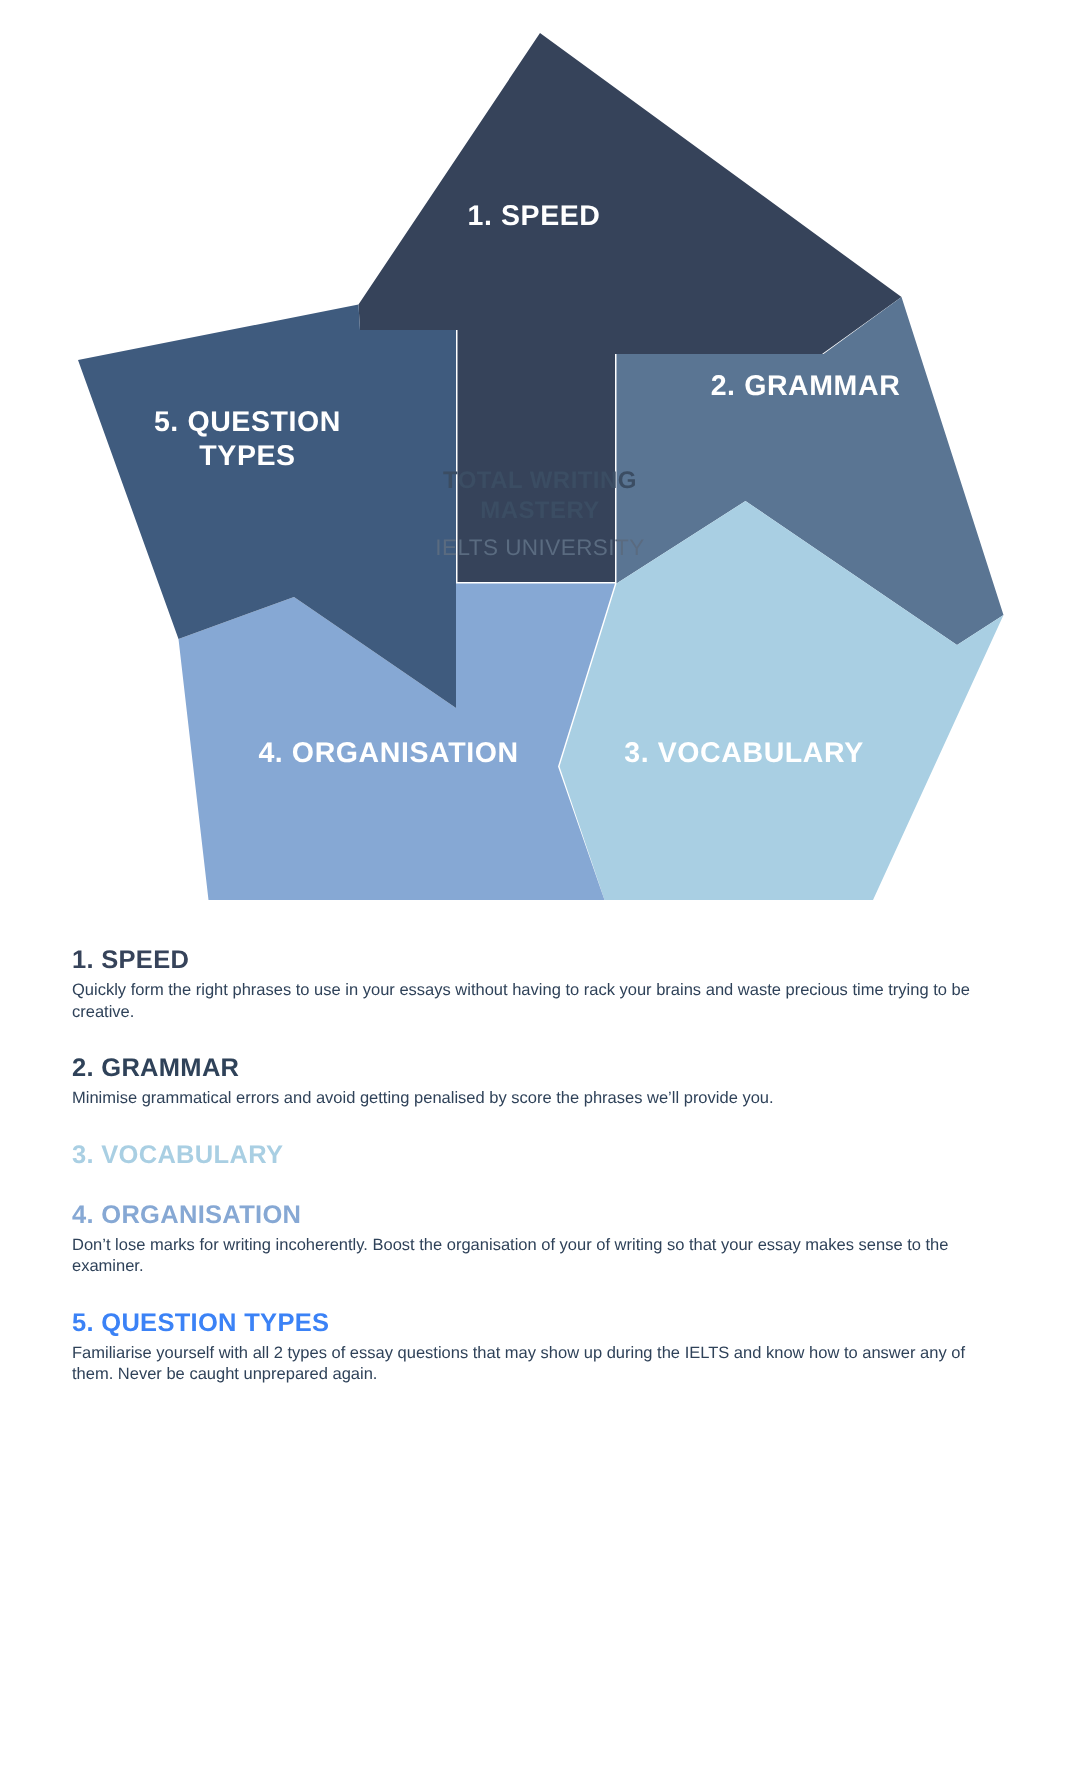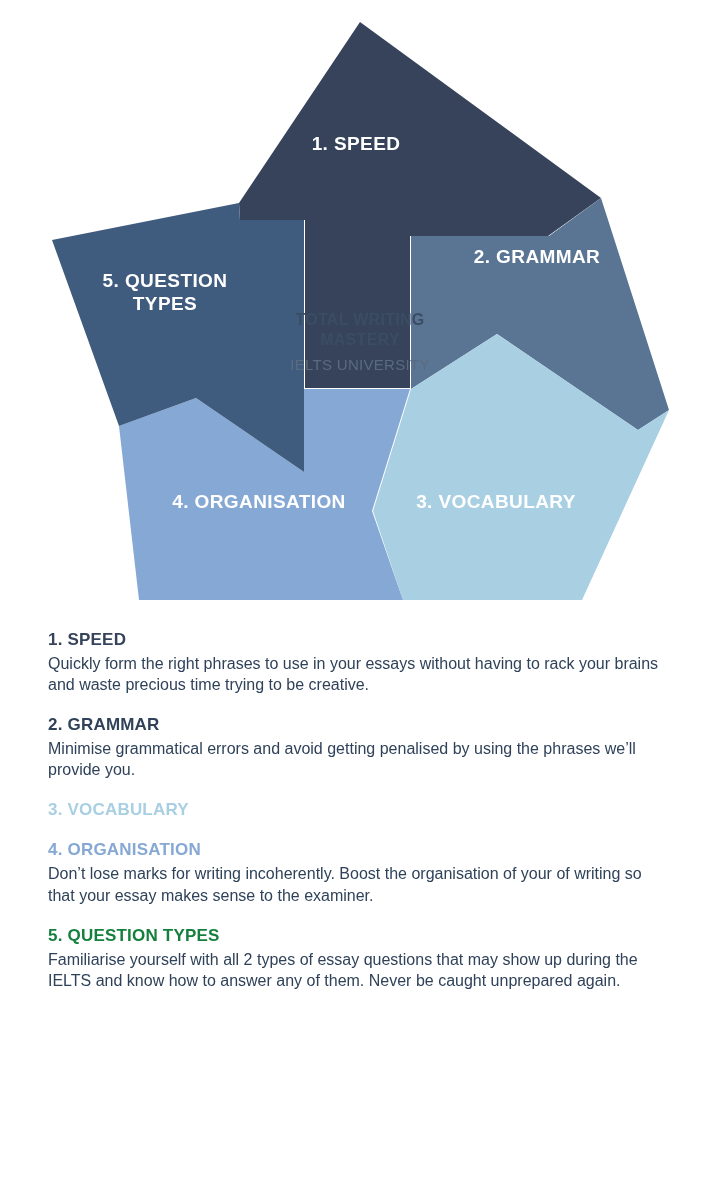--- a/index.html
+++ b/index.html
@@ -69,7 +69,7 @@
     letter-spacing: 0.2px;
   }
   .item-body {
-    font-size: 16px;
+    font-size: 11px;
     line-height: 1.32;
     margin: 0;
     color: #2f4259;

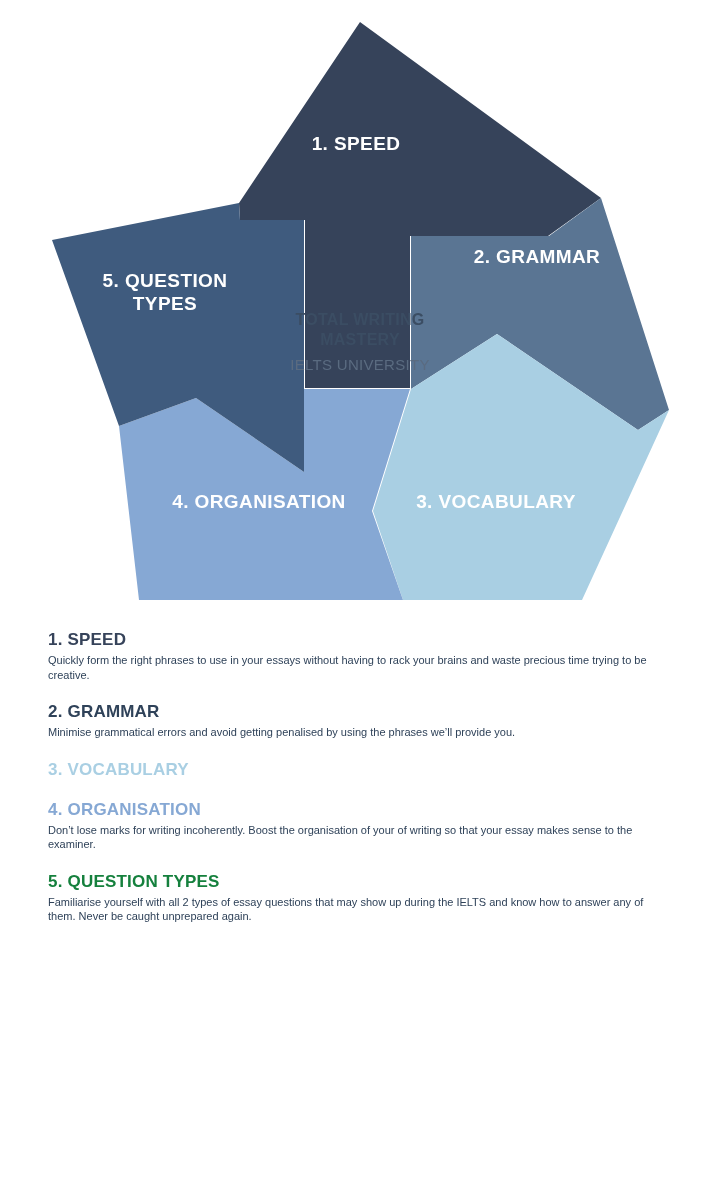--- a/index.html
+++ b/index.html
@@ -158,7 +158,7 @@
 
     <div class="item">
       <p class="item-title" style="color:#4a6party">2. GRAMMAR</p>
-      <p class="item-body">Minimise grammatical errors and avoid getting penalised by using the phrases we’ll provide you.</p>
+      <p class="item-body">Minimise grammatical errors and avoid getting penalised by score the phrases we’ll provide you.</p>
     </div>
 
     <div class="item">

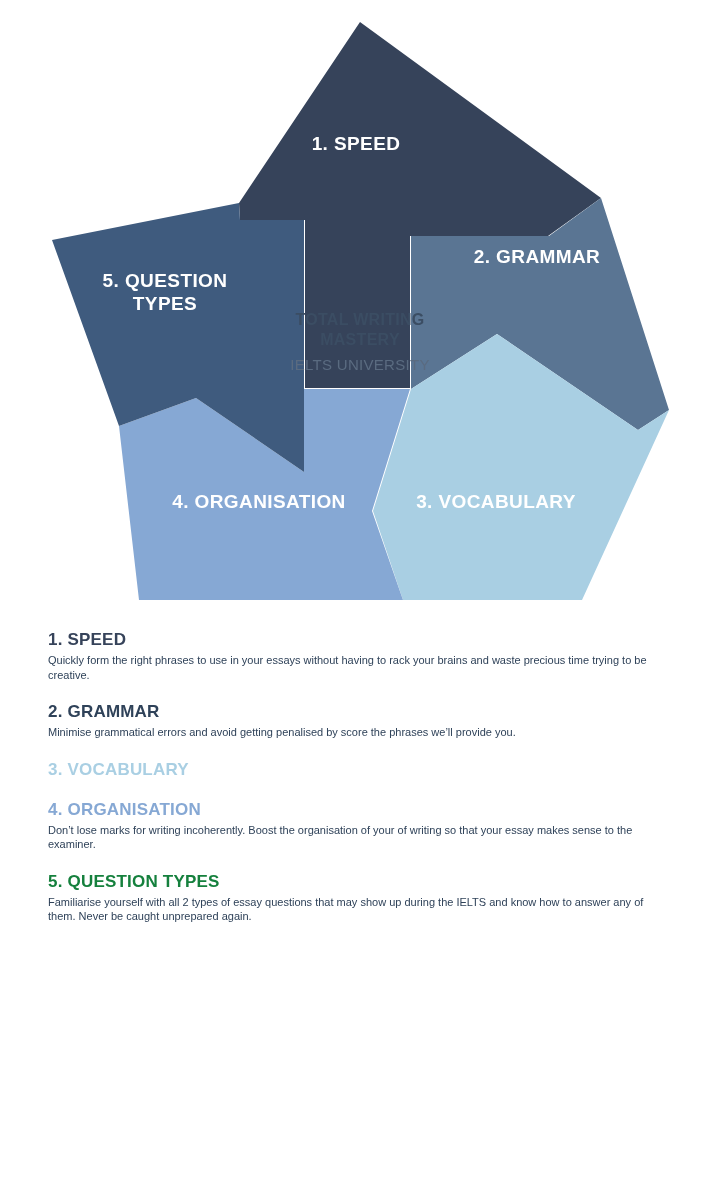--- a/index.html
+++ b/index.html
@@ -171,7 +171,7 @@
     </div>
 
     <div class="item">
-      <p class="item-title" style="color:#15803d">5. QUESTION TYPES</p>
+      <p class="item-title" style="color:#3b82f6">5. QUESTION TYPES</p>
       <p class="item-body">Familiarise yourself with all 2 types of essay questions that may show up during the IELTS and know how to answer any of them. Never be caught unprepared again.</p>
     </div>
 

